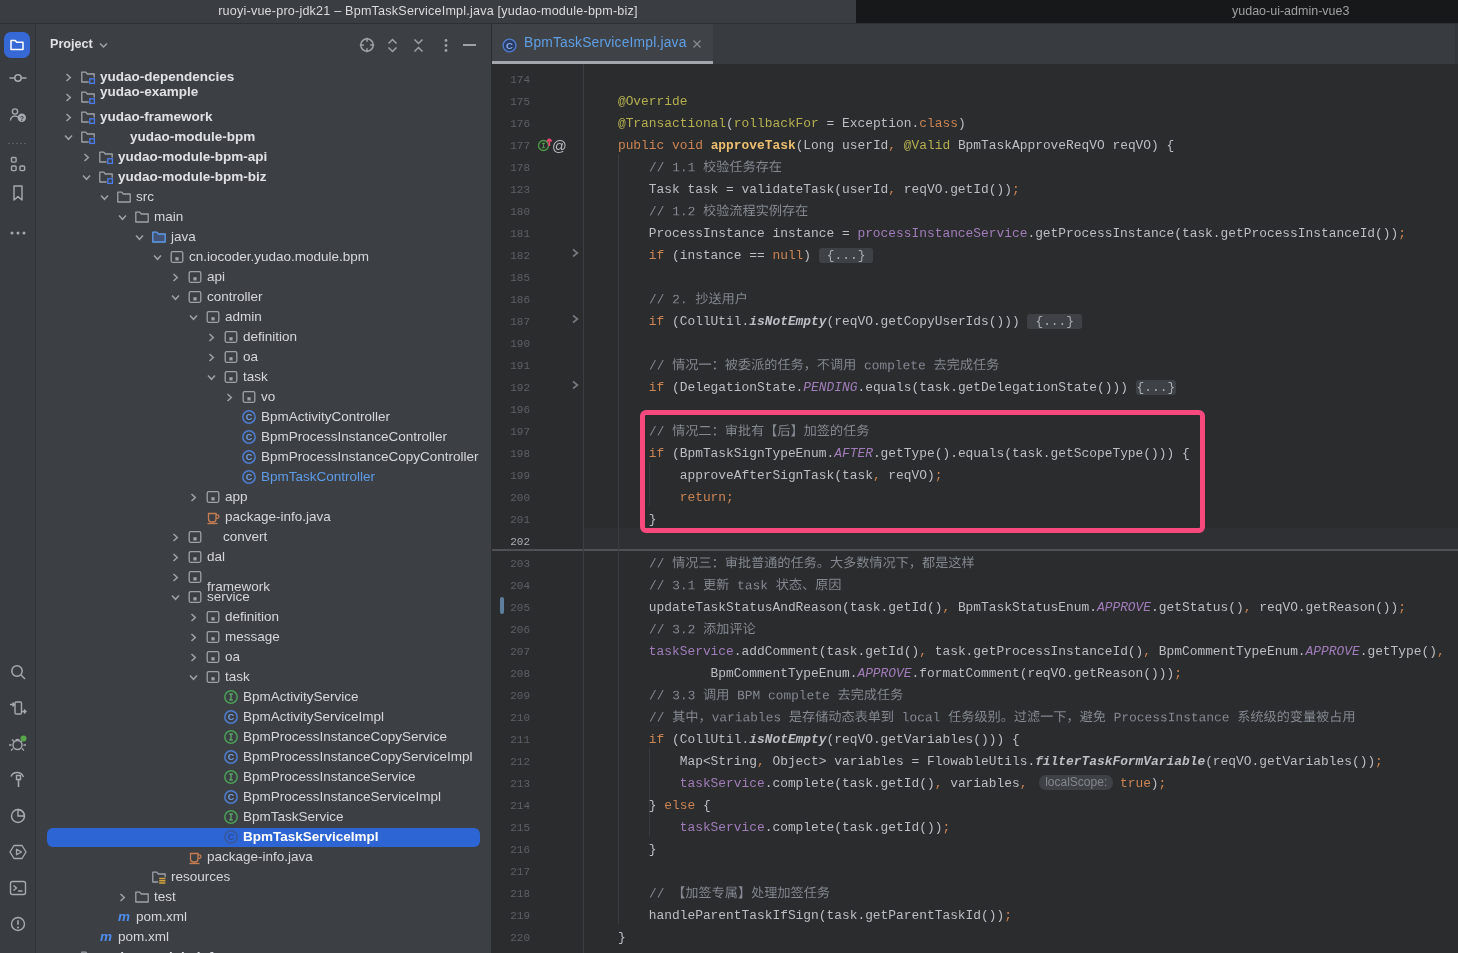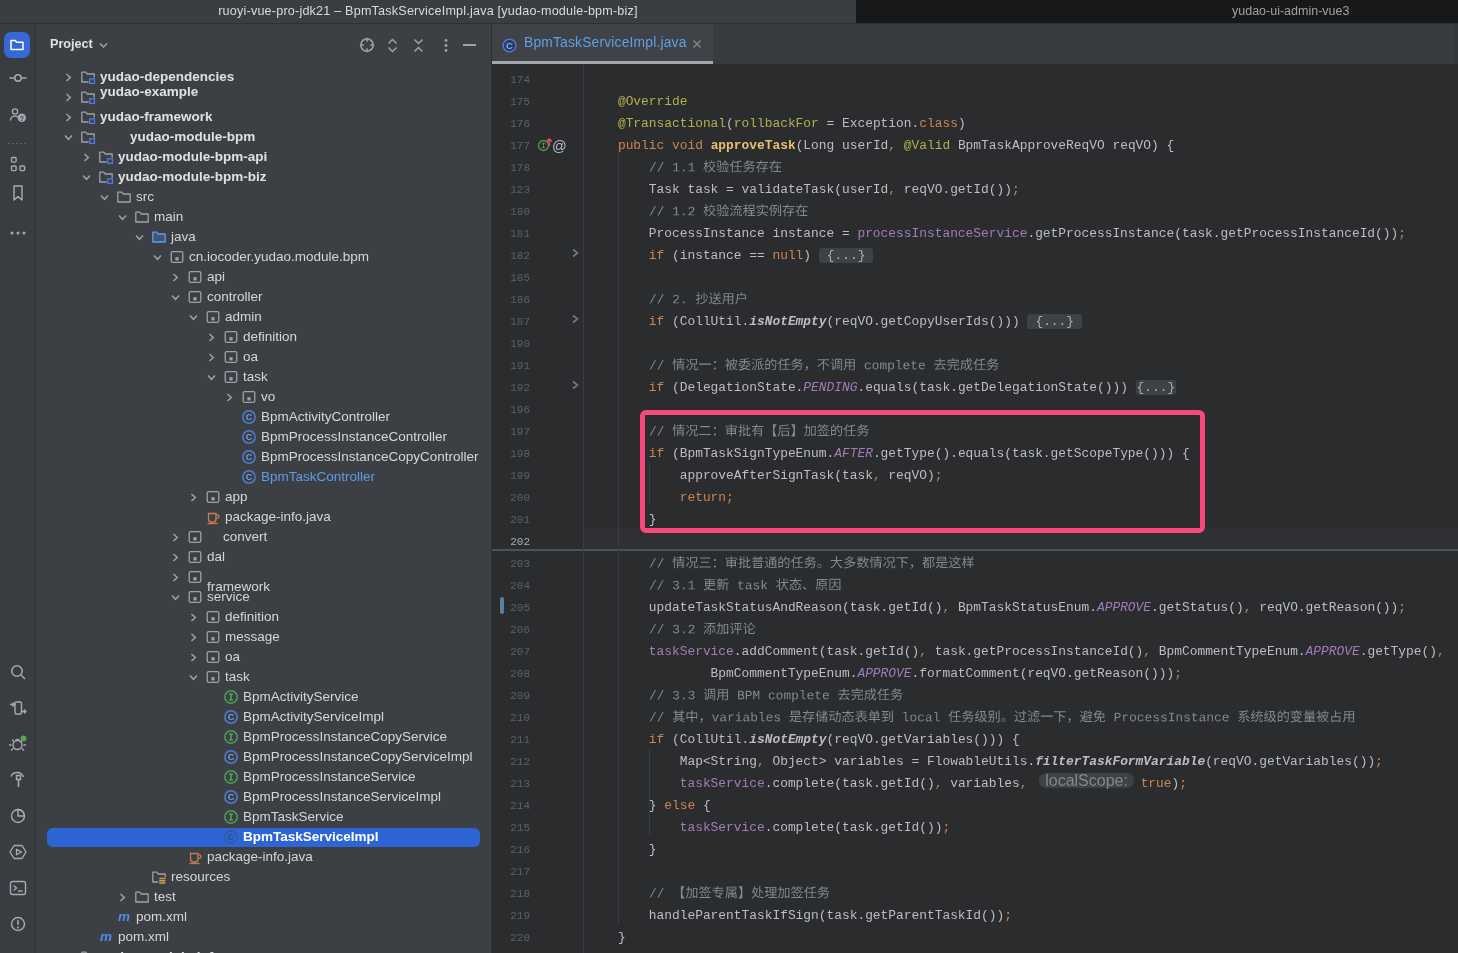--- a/index.html
+++ b/index.html
@@ -13,7 +13,7 @@
 .m{color:#EDBF6F;font-weight:bold}
 .fd{background:#3E4246;border-radius:3px;padding:0 8px;color:#A9ADB4}
 .fd2{background:#3E4246;border-radius:3px;padding:0 1px;color:#A9ADB4}
-.chip{display:inline-block;background:#3E4246;border-radius:7px;padding:0 6px;margin-left:4px;margin-right:-1px;color:#83878E;font-family:"Liberation Sans",sans-serif;font-size:16px;line-height:15px;vertical-align:1px}
+.chip{display:inline-block;background:#3E4246;border-radius:7px;padding:0 6px;margin-left:4px;margin-right:-1px;color:#83878E;font-family:"Liberation Sans",sans-serif;font-size:12px;line-height:15px;vertical-align:1px}
 .tr{position:absolute;font-size:13.5px;line-height:20px;color:#D4D6D9;white-space:pre}
 .trb{font-weight:bold;color:#DFE1E4}
 svg{position:absolute;overflow:visible}

